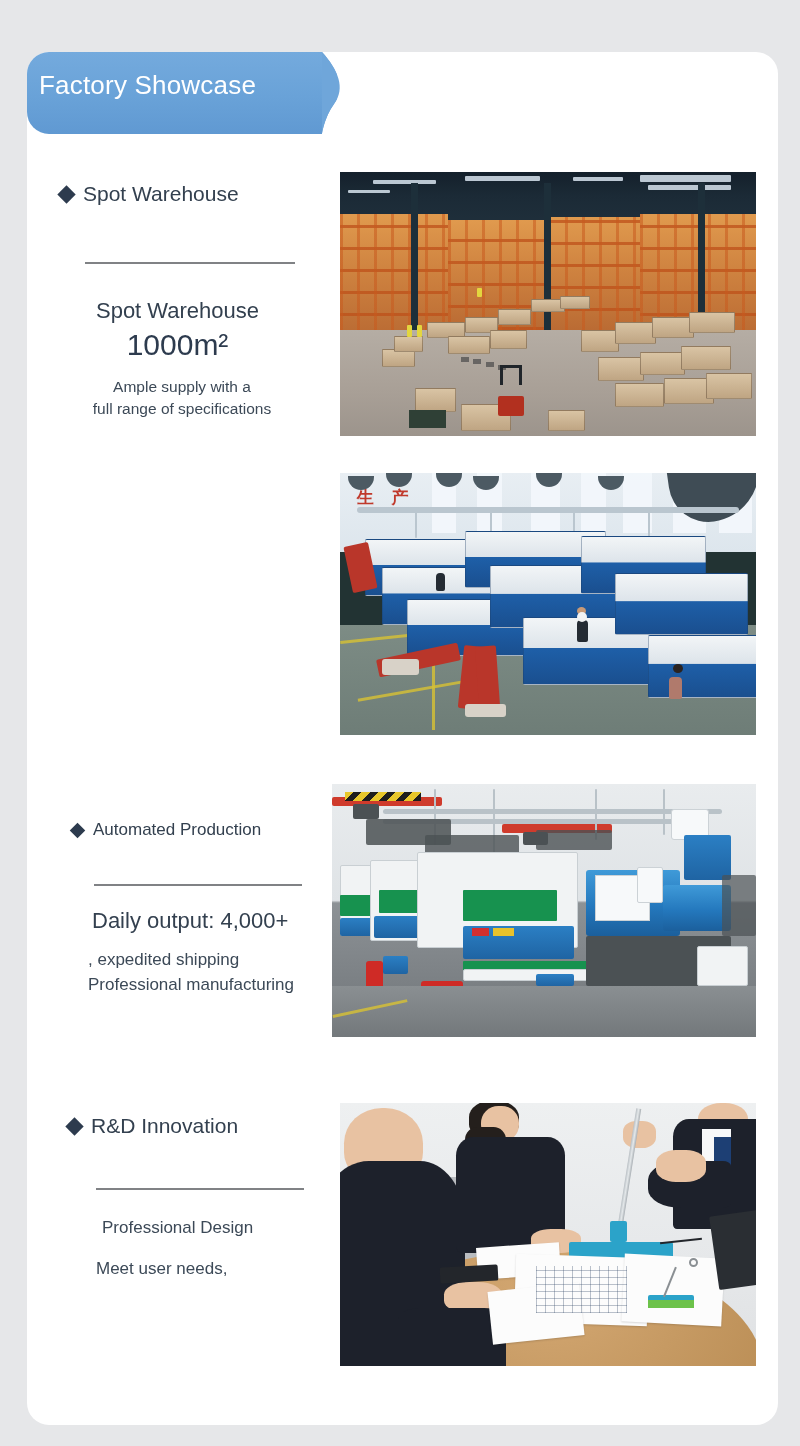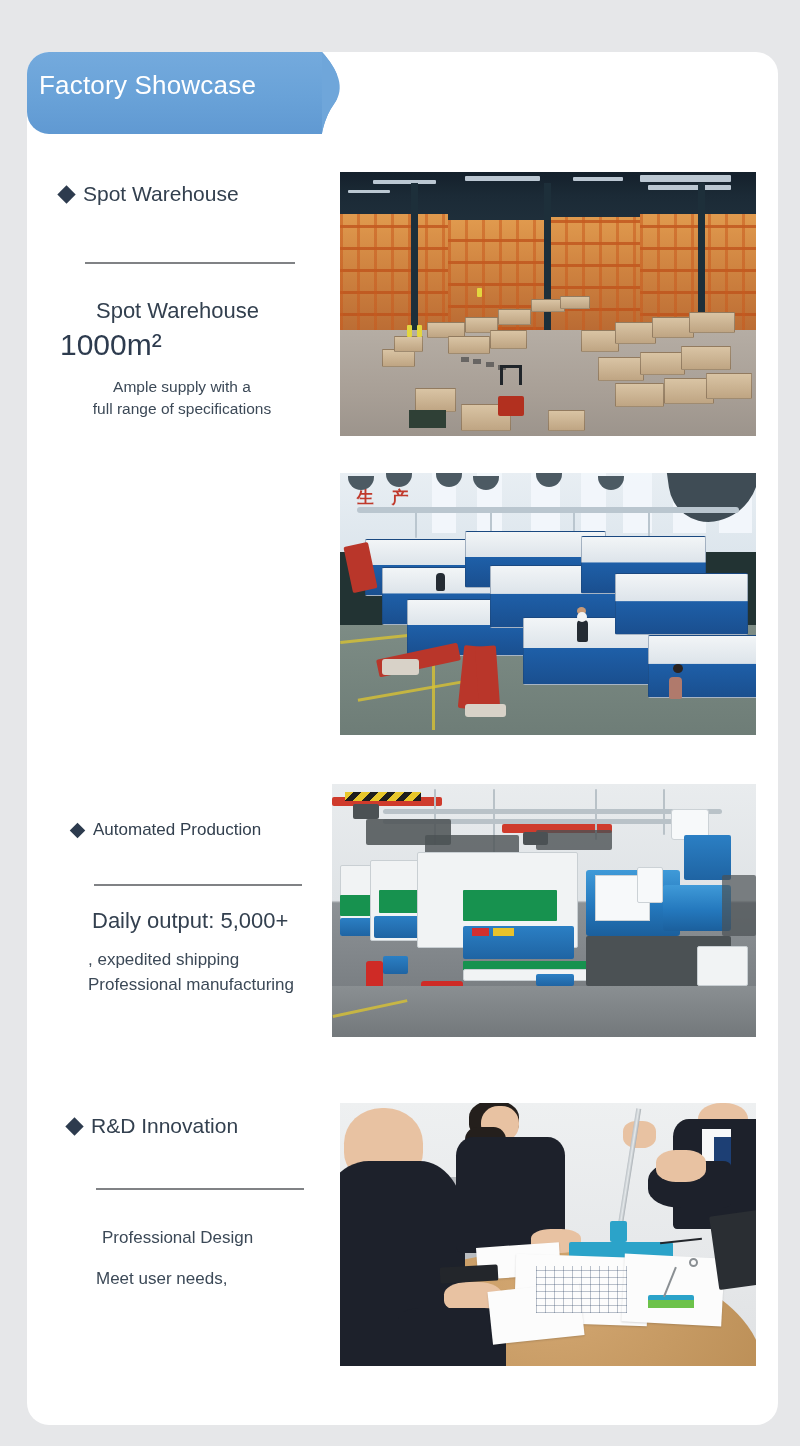--- a/index.html
+++ b/index.html
@@ -162,7 +162,7 @@
     </div>
     <div class="divider" style="margin-left:25px; margin-top:56px; width:210px;"></div>
     <div class="big-line" style="margin-top:34px; text-align:center; width:235px;">Spot Warehouse</div>
-    <div class="huge-line" style="margin-top:4px; text-align:left; width:235px;">1000m²</div>
+    <div class="huge-line" style="margin-top:4px; text-align:center; width:235px;">1000m²</div>
     <div class="desc mid" style="margin-top:14px; text-align:center; width:244px;">
       <div>Ample supply with a</div>
       <div>full range of specifications</div>

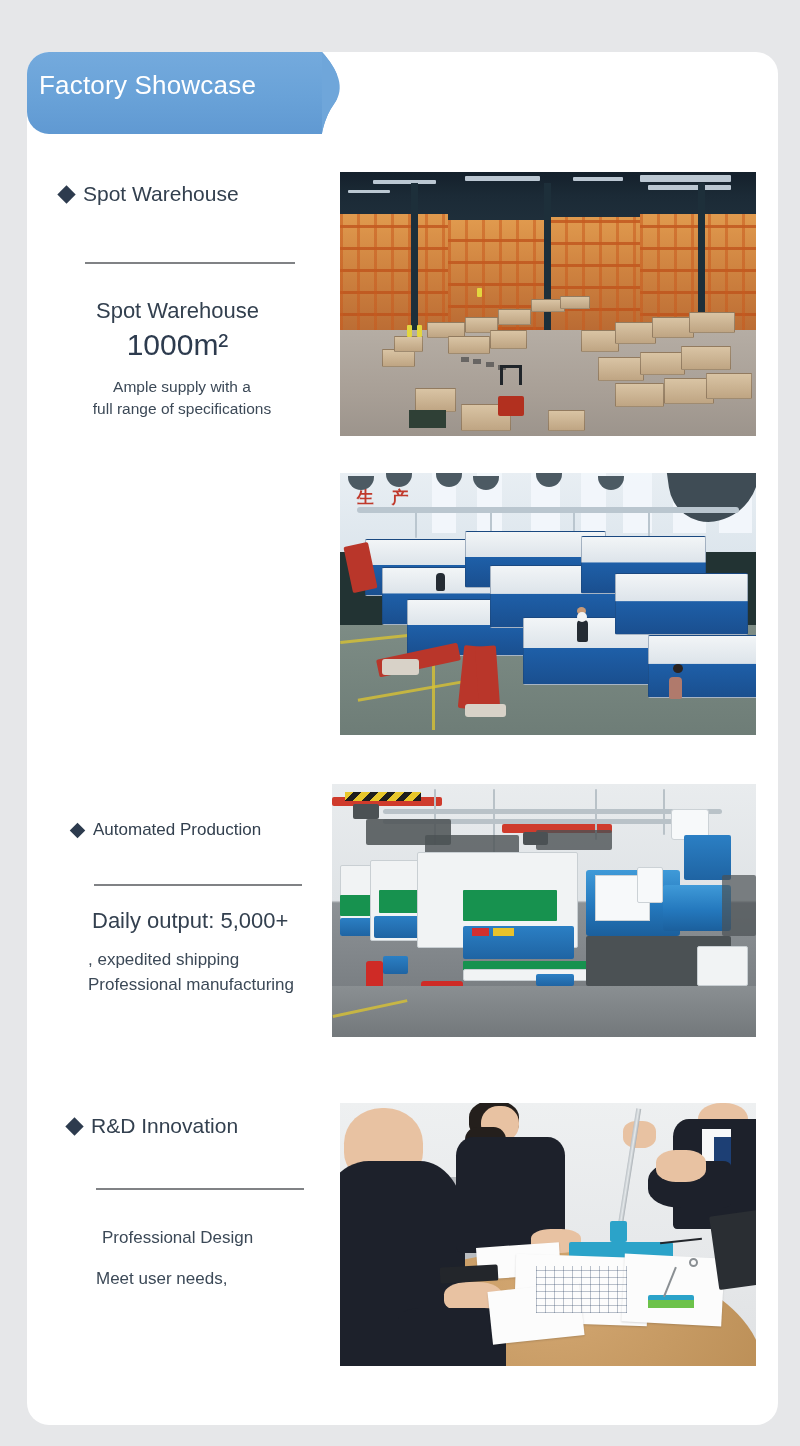--- a/index.html
+++ b/index.html
@@ -297,7 +297,7 @@
       <span class="head-text small">Automated Production</span>
     </div>
     <div class="divider" style="margin-left:22px; margin-top:44px; width:208px;"></div>
-    <div class="big-line" style="margin-top:22px; margin-left:20px;">Daily output: 5,000+</div>
+    <div class="big-line" style="margin-top:22px; margin-left:20px;">Daily output: 4,000+</div>
     <div class="desc lg" style="margin-top:14px; margin-left:16px; width:250px;">
       <div>, expedited shipping</div>
       <div>Professional manufacturing</div>

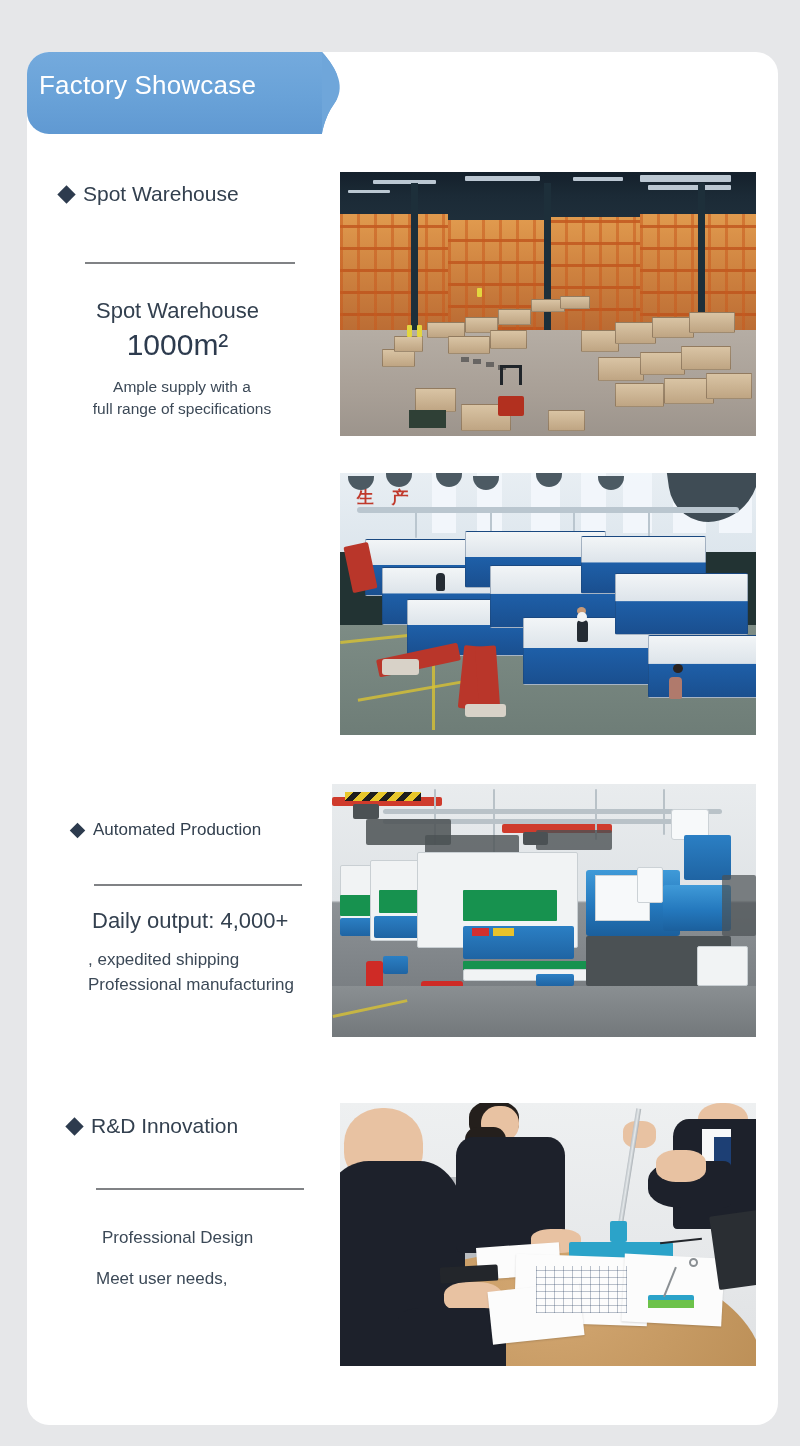--- a/index.html
+++ b/index.html
@@ -368,7 +368,7 @@
       <span class="head-text">R&amp;D Innovation</span>
     </div>
     <div class="divider" style="margin-left:28px; margin-top:50px; width:208px;"></div>
-    <div class="desc lg" style="margin-top:36px; margin-left:34px;">Professional Design</div>
+    <div class="desc lg" style="margin-top:26px; margin-left:34px;">Professional Design</div>
     <div class="desc lg" style="margin-top:16px; margin-left:28px; width:230px;">
       <div>Meet user needs,</div>
     </div>

